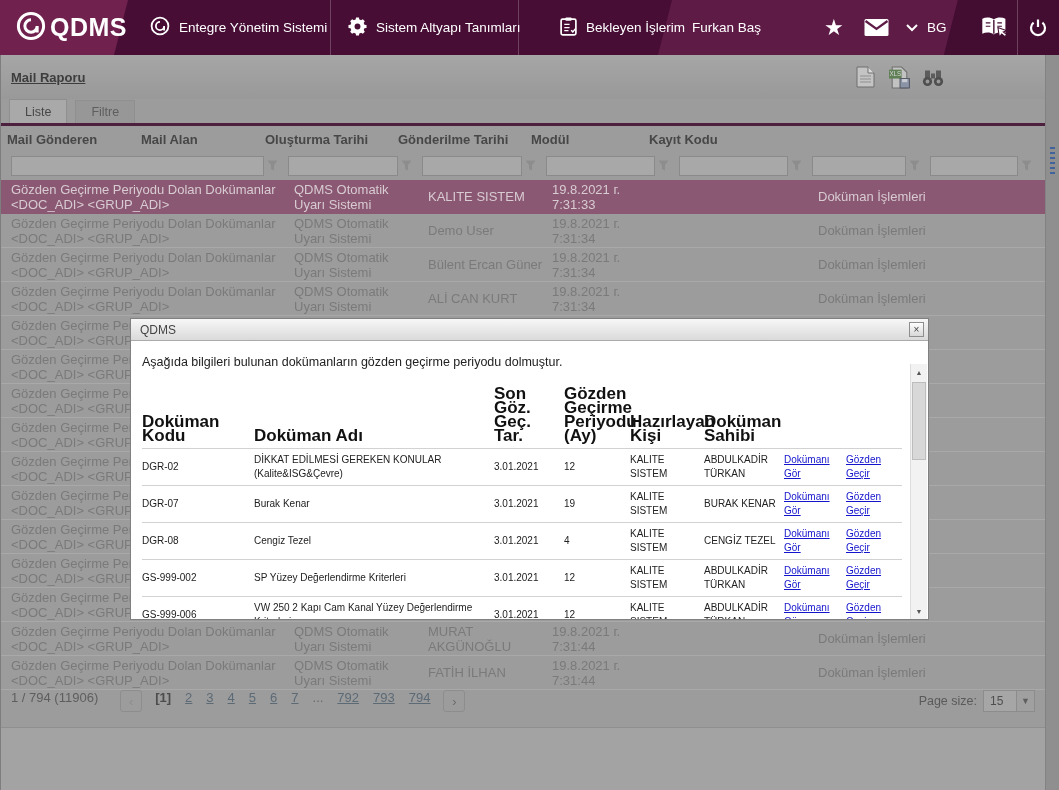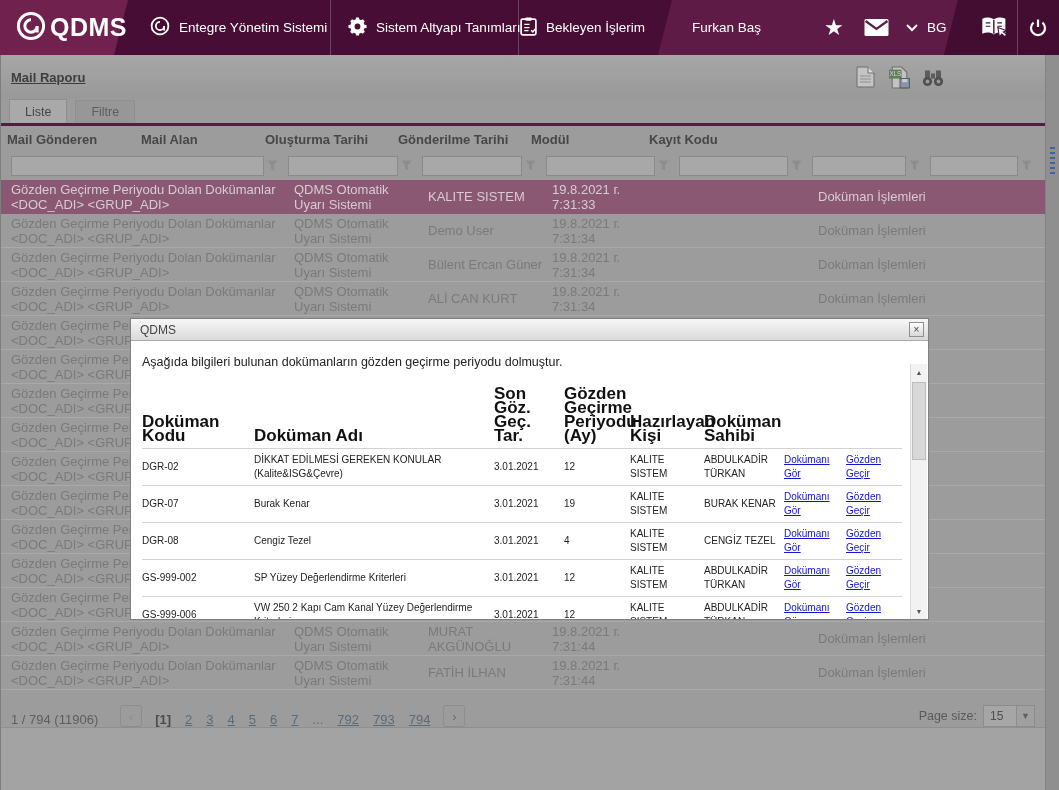--- a/index.html
+++ b/index.html
@@ -152,7 +152,7 @@
   </div>
   <div class="nav-sep" style="left:518px;"></div>
 
-  <div class="nav-item" style="left:520px;">
+  <div class="nav-item" style="left:560px;">
     <span>
       <svg width="17" height="19" viewBox="0 0 16 18">
           <rect x="1" y="2" width="14" height="15" rx="1.5" fill="none" stroke="#fff" stroke-width="1.6"></rect>

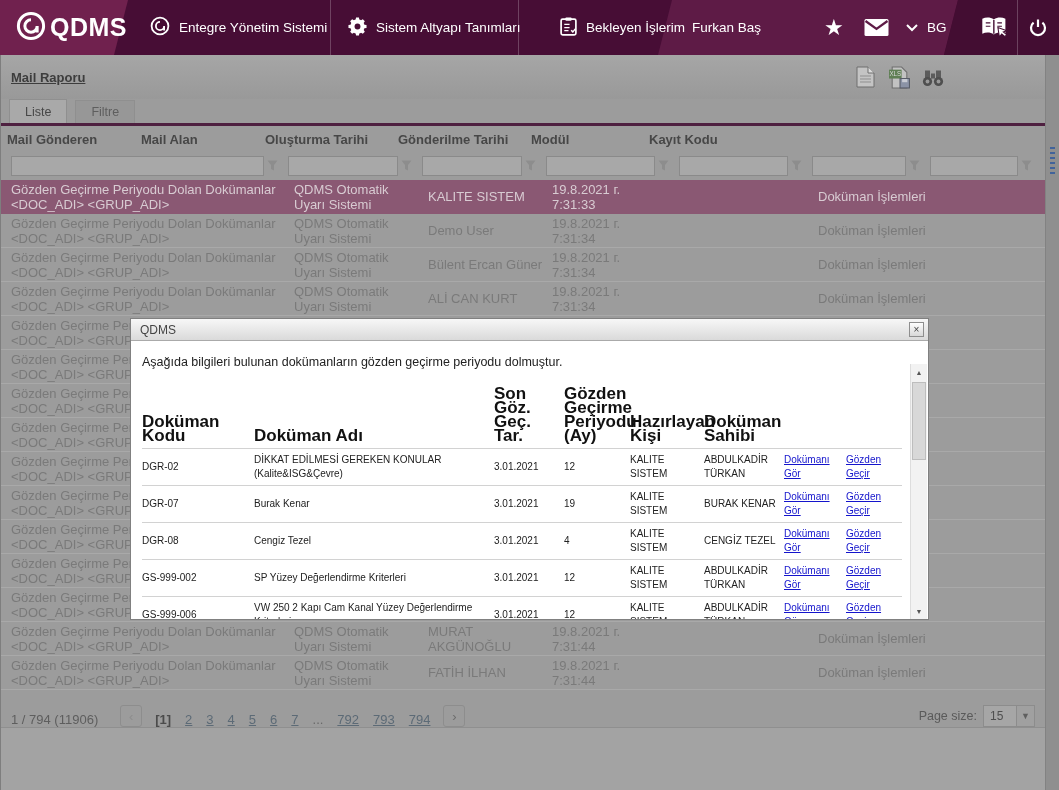--- a/index.html
+++ b/index.html
@@ -65,7 +65,7 @@
   .trow.selected { background:#8a5873; color:#d8cbd2; border-bottom-color:#8a5873; }
   .dt { display:block; }
 
-  .pager { display:flex; align-items:flex-end; height:37px; padding:0 10px;
+  .pager { display:flex; align-items:flex-start; height:37px; padding:0 10px;
     font-size:13px; color:#5e5e5e; }
   .pg-summary { margin-right:16px; }
   .pg-btn { width:22px; height:22px; border:1px solid #8d8d8d; border-radius:3px;

